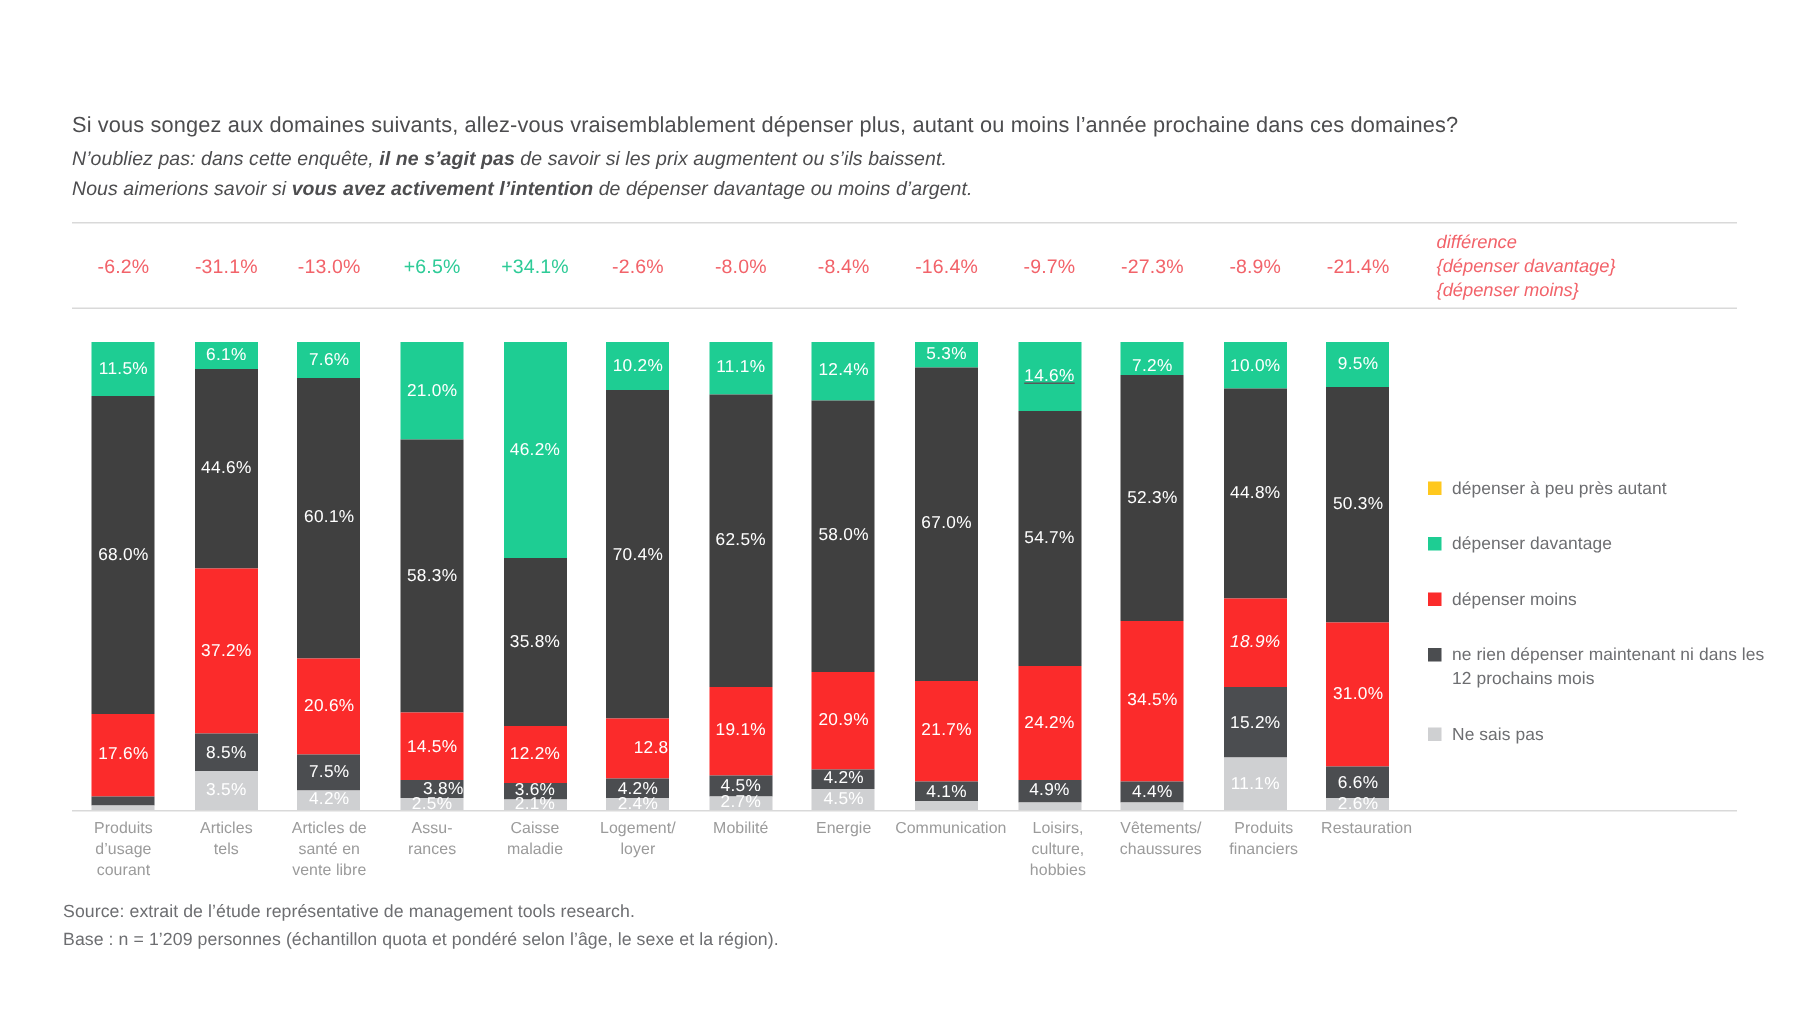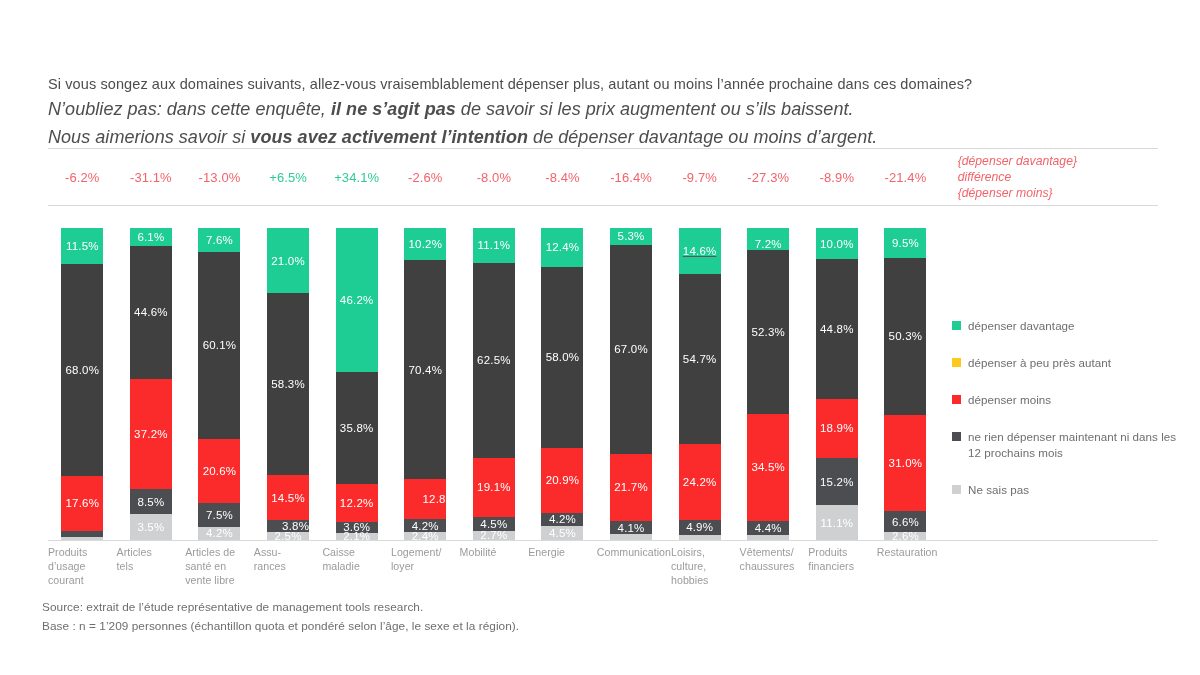--- a/index.html
+++ b/index.html
@@ -18,7 +18,7 @@
     font-size: 14.5px; color: #4d4d4f; line-height: 1.5; letter-spacing: .1px;
   }
   .q-sub {
-    font-size: 18px; font-style: italic; color: #4d4d4f; line-height: 1.55;
+    font-size: 13px; font-style: italic; color: #4d4d4f; line-height: 1.55;
     letter-spacing: .05px;
   }
   .q-sub .bold { font-weight: bold; font-style: italic; }

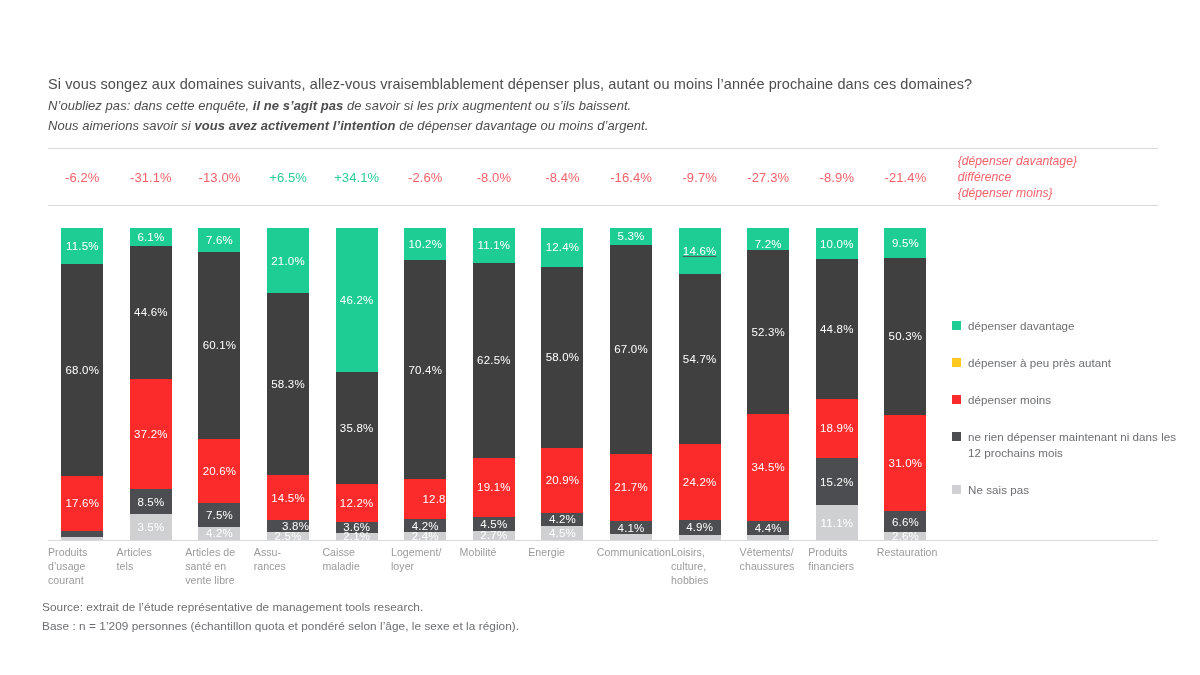--- a/index.html
+++ b/index.html
@@ -130,8 +130,8 @@
         <div class="diffcell neg">-8.9%</div>
         <div class="diffcell neg">-21.4%</div>
         <div class="difflabel">
+          <div>différence</div>
           <div>{dépenser davantage}</div>
-          <div>différence</div>
           <div>{dépenser moins}</div>
         </div>
       </div>

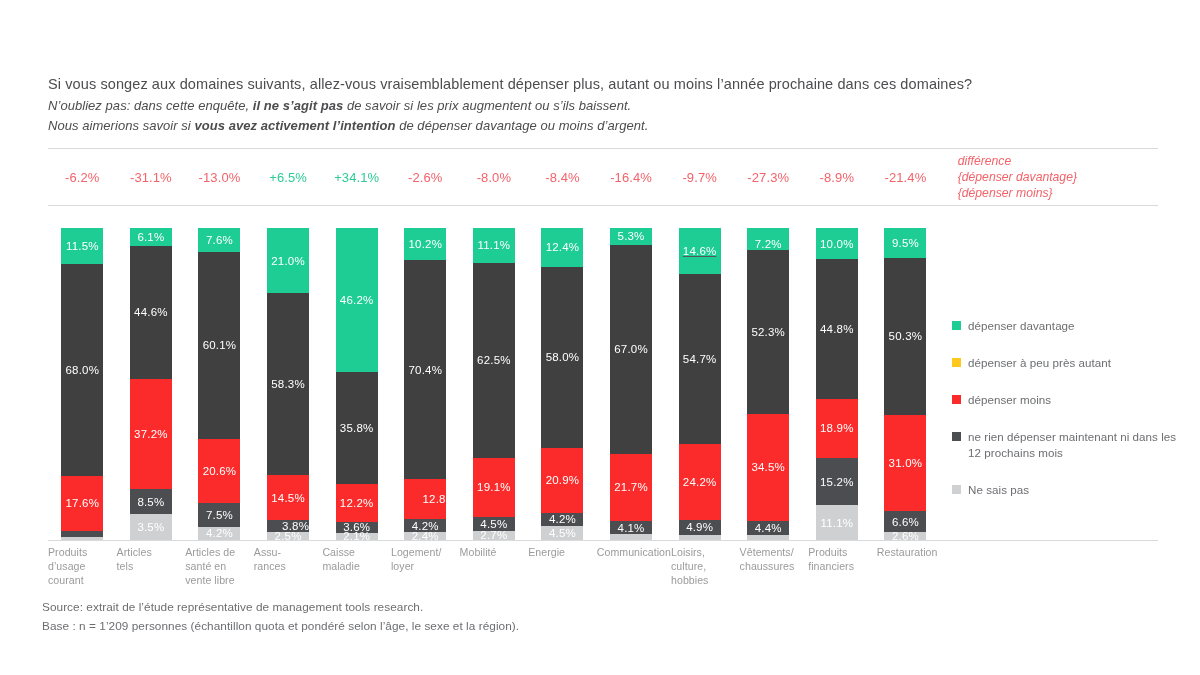--- a/index.html
+++ b/index.html
@@ -433,12 +433,12 @@
 
   <div class="legend" id="legend">
       <div class="legitem">
+        <div class="swatch" style="background: rgb(255, 200, 30);"></div>
+        <div class="legtext">dépenser à peu près autant</div>
+      </div>
+      <div class="legitem">
         <div class="swatch" style="background: rgb(30, 205, 147);"></div>
         <div class="legtext">dépenser davantage</div>
-      </div>
-      <div class="legitem">
-        <div class="swatch" style="background: rgb(255, 200, 30);"></div>
-        <div class="legtext">dépenser à peu près autant</div>
       </div>
       <div class="legitem">
         <div class="swatch" style="background: rgb(251, 43, 43);"></div>

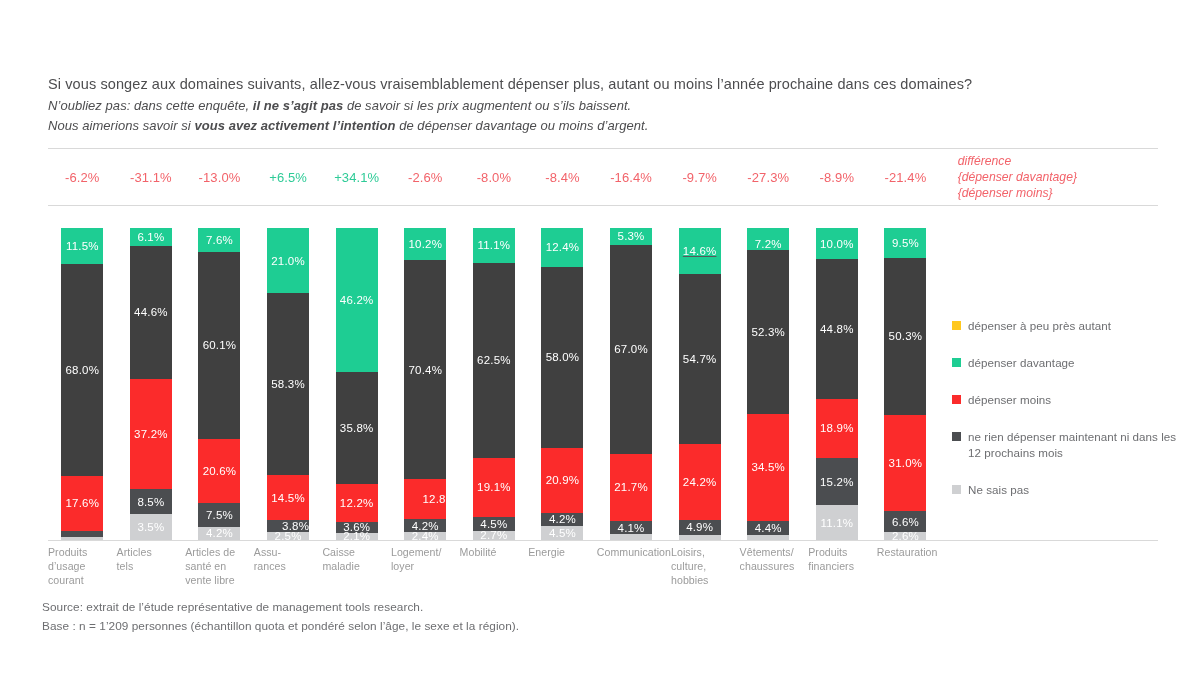--- a/index.html
+++ b/index.html
@@ -345,7 +345,7 @@
           <div class="seg same" style="height: 139.78px;">
             <span>44.8%</span>
           </div>
-          <div class="seg less" style="height: 58.97px;">
+          <div class="seg less" style="height: 58.97px; font-style: italic;">
             <span>18.9%</span>
           </div>
           <div class="seg none" style="height: 47.42px;">

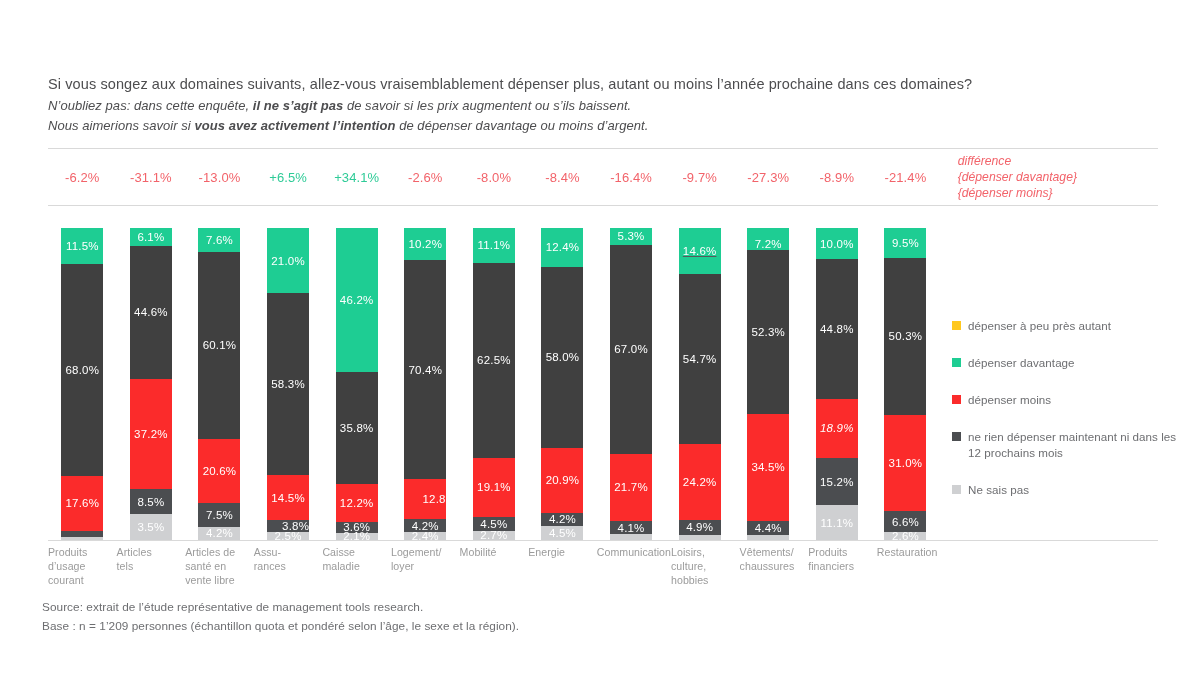--- a/index.html
+++ b/index.html
@@ -81,7 +81,7 @@
     display: flex;
   }
   .cat {
-    flex: 0 0 68.6px; font-size: 10.6px; color: #9b9b9b;
+    flex: 0 0 68.6px; text-align: center; font-size: 10.6px; color: #9b9b9b;
     line-height: 1.32; letter-spacing: .05px;
   }
 

